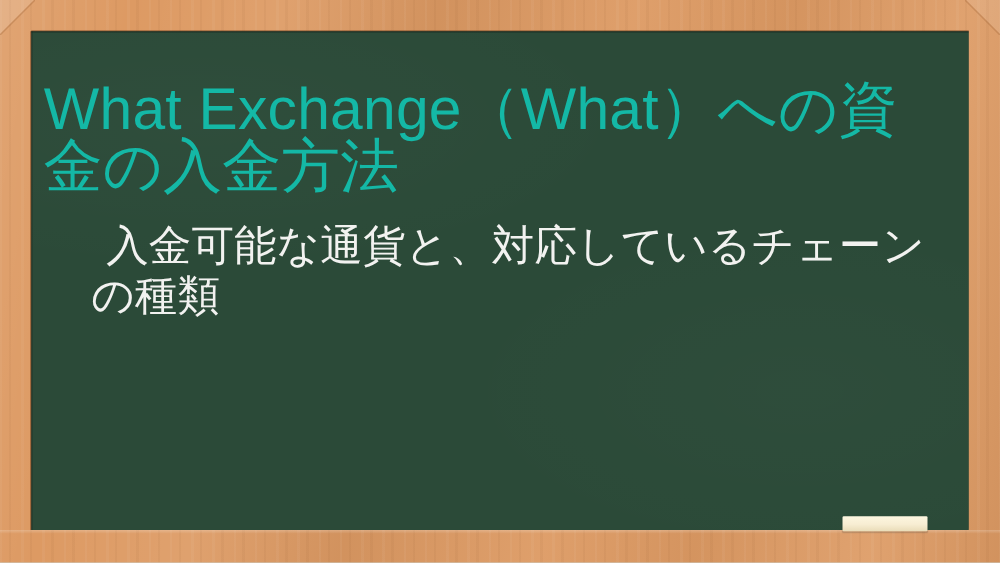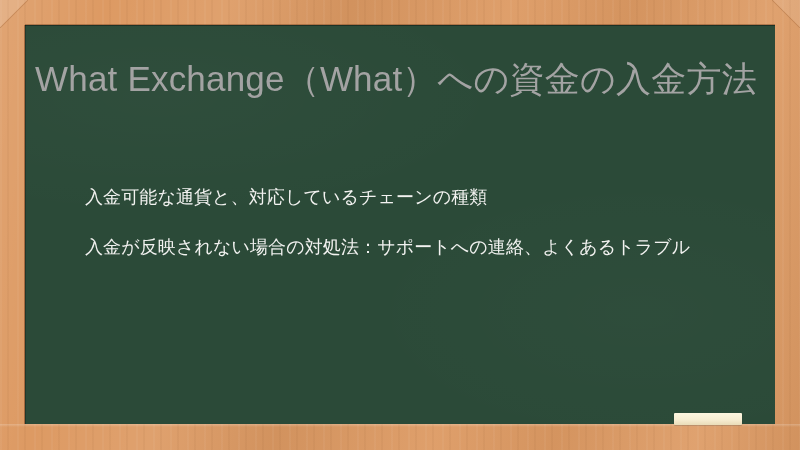--- a/index.html
+++ b/index.html
@@ -96,8 +96,8 @@
     left: 10px;
     top: 8px;
     width: 730px;
-    color: #a3a3a3;
-    font-size: 35px;
+    color: #14b8a6;
+    font-size: 47px;
     line-height: 46px;
     font-weight: 400;
     letter-spacing: 0.2px;

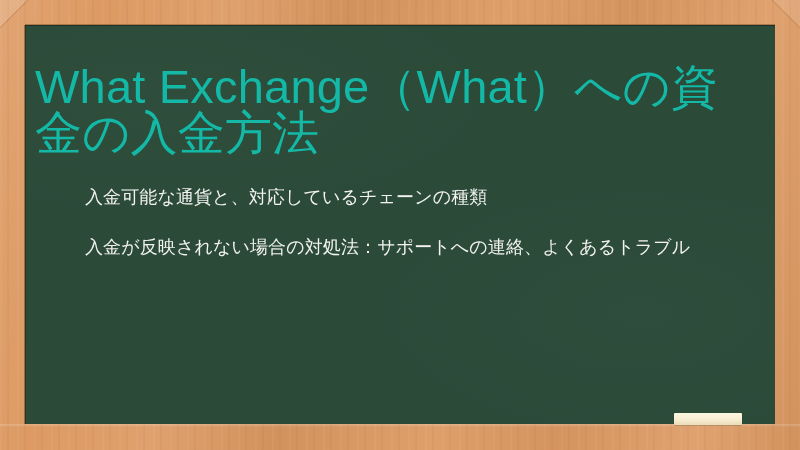--- a/index.html
+++ b/index.html
@@ -116,7 +116,7 @@
   }
   .board-point {
     color: #f2f2f0;
-    font-size: 18px;
+    font-size: 34px;
     line-height: 40px;
     font-weight: 400;
     letter-spacing: 0.1px;

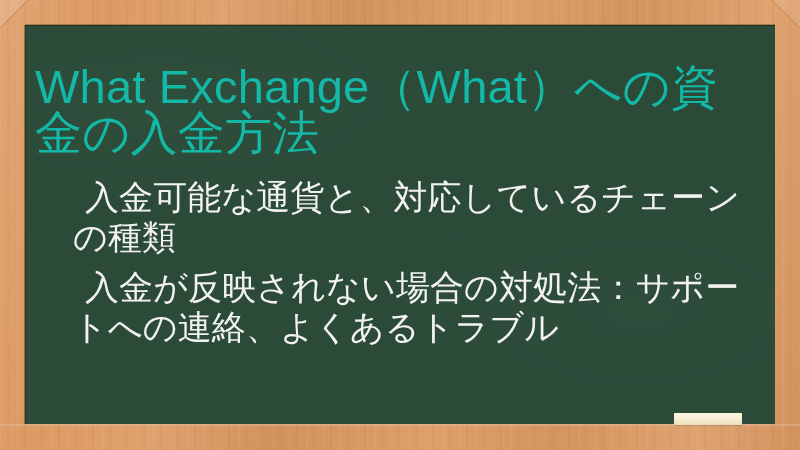--- a/index.html
+++ b/index.html
@@ -164,7 +164,6 @@
 
     <ul class="board-points">
       <li class="board-point">入金可能な通貨と、対応しているチェーンの種類</li>
-      <li class="board-point">入金が反映されない場合の対処法：サポートへの連絡、よくあるトラブル</li>
     </ul>
   </div>
 

